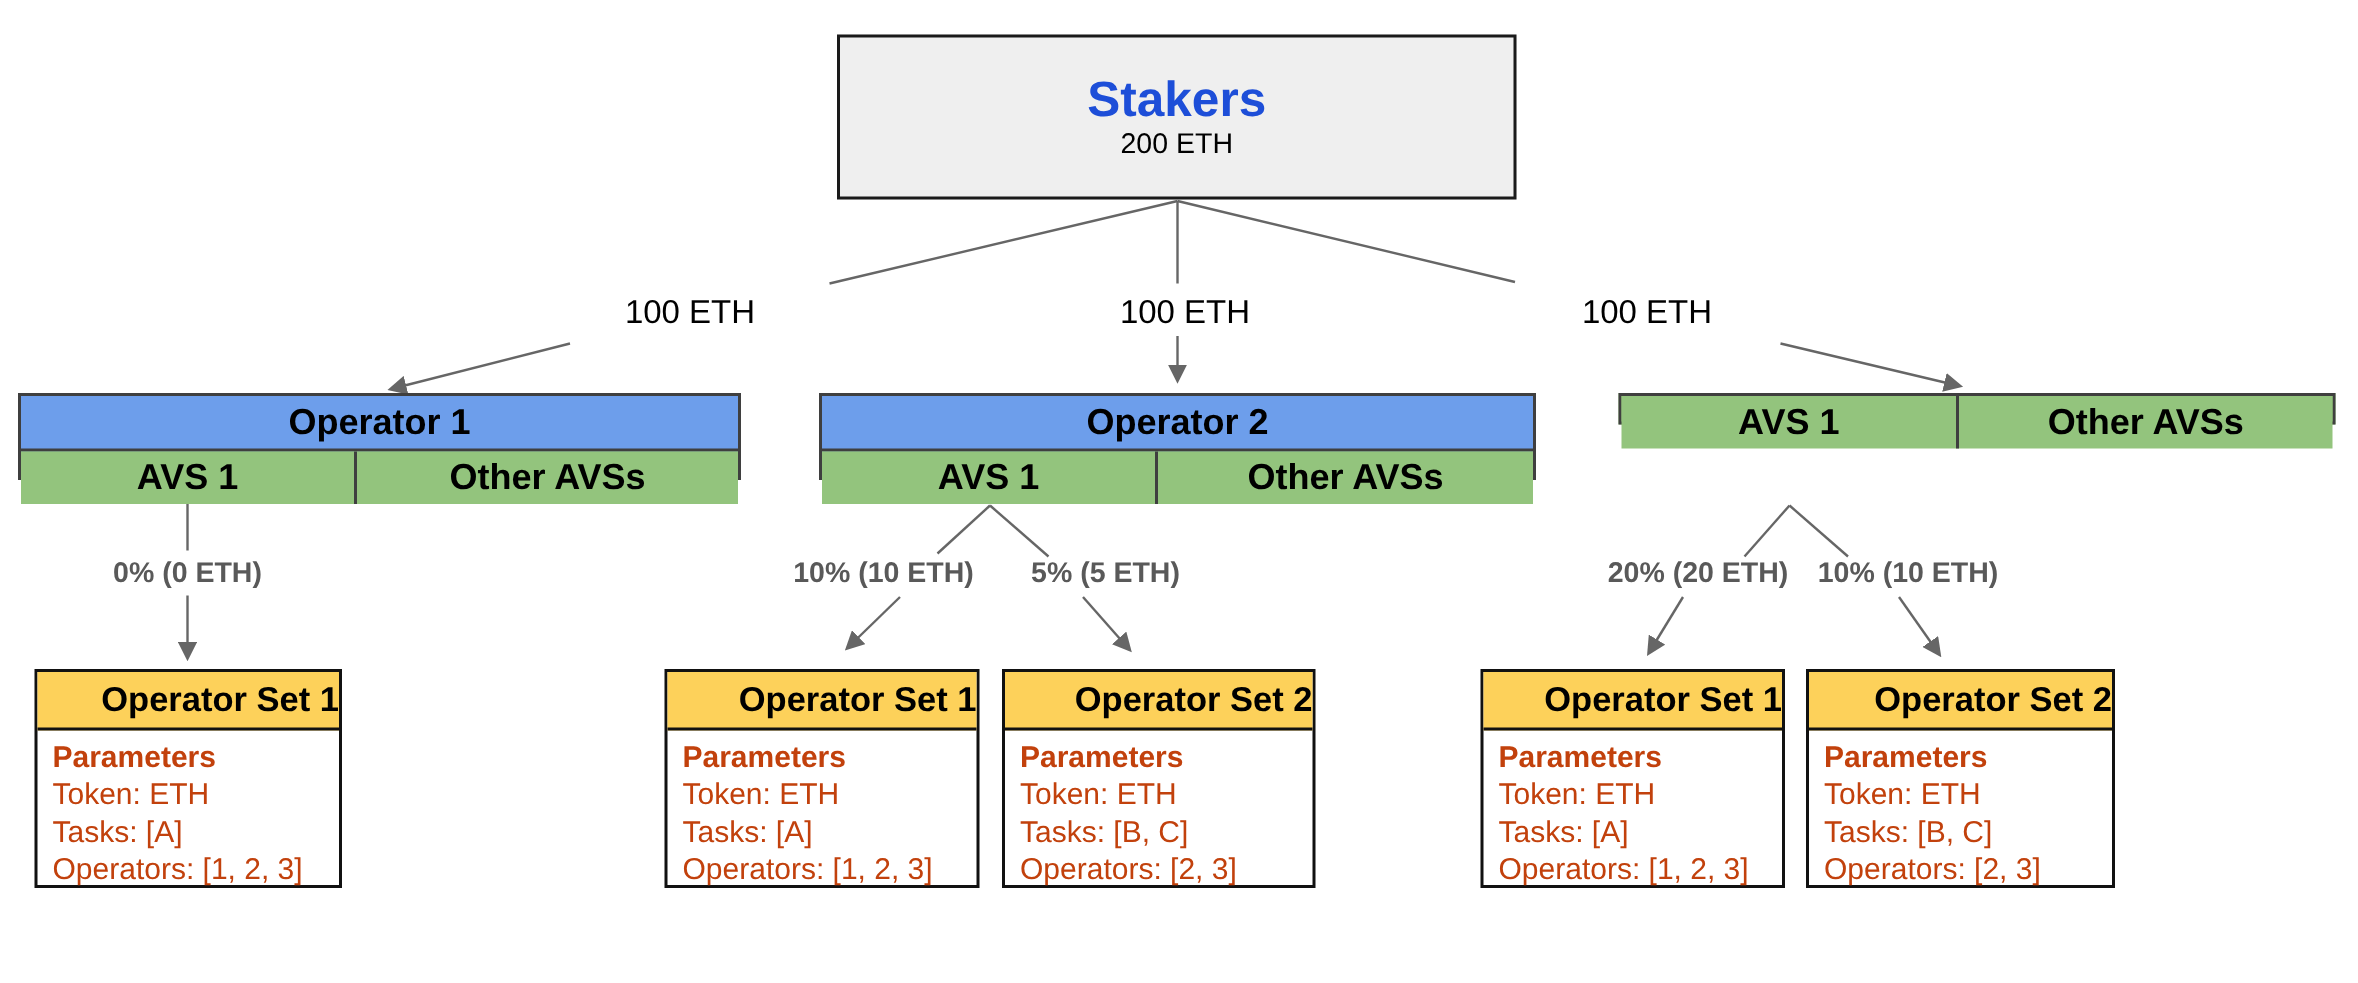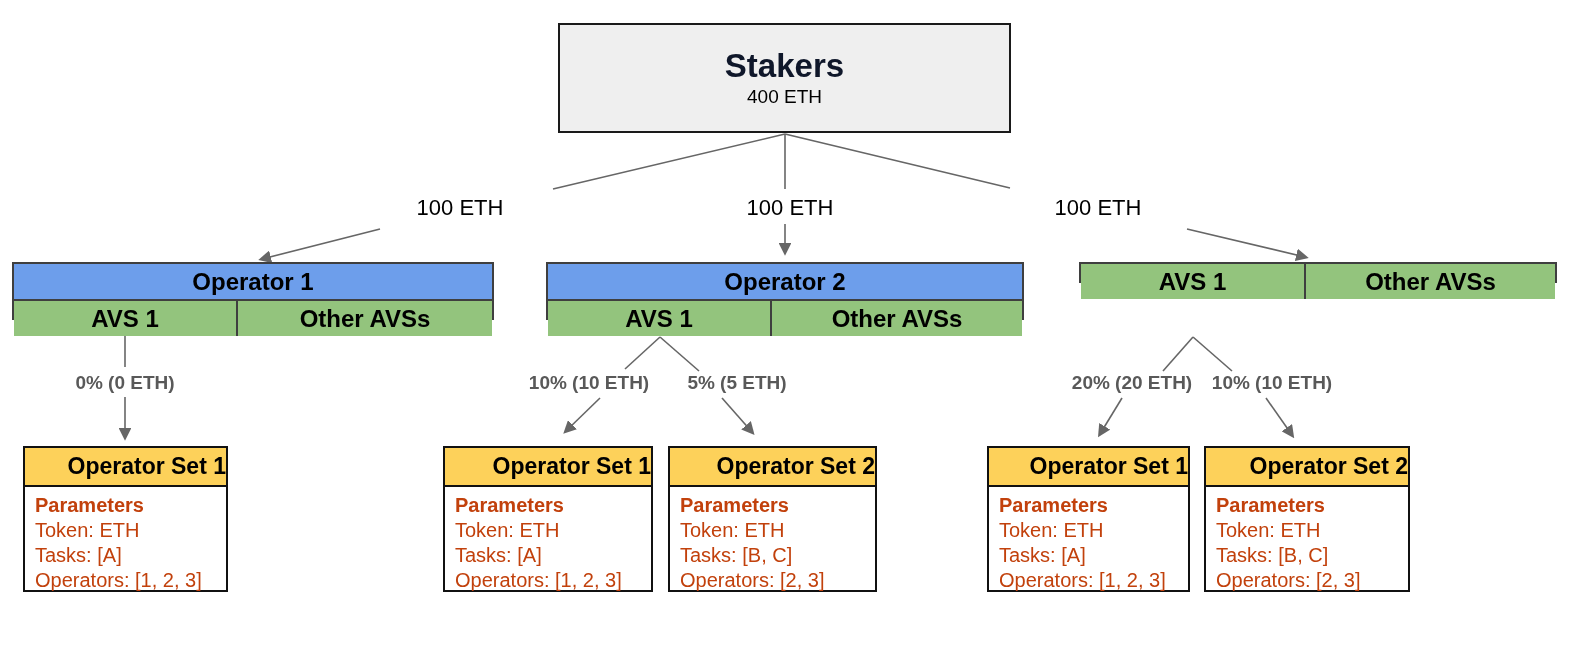--- a/index.html
+++ b/index.html
@@ -22,7 +22,7 @@
     display:flex;flex-direction:column;align-items:center;justify-content:center;
     z-index:1;
   }
-  .stakers-title{font-size:33px;font-weight:bold;color:#0f172a;line-height:38px;}
+  .stakers-title{font-size:33px;font-weight:bold;color:#1d4ed8;line-height:38px;}
   .stakers-amount{font-size:19px;color:#000;line-height:24px;}
 
   .stake-label{

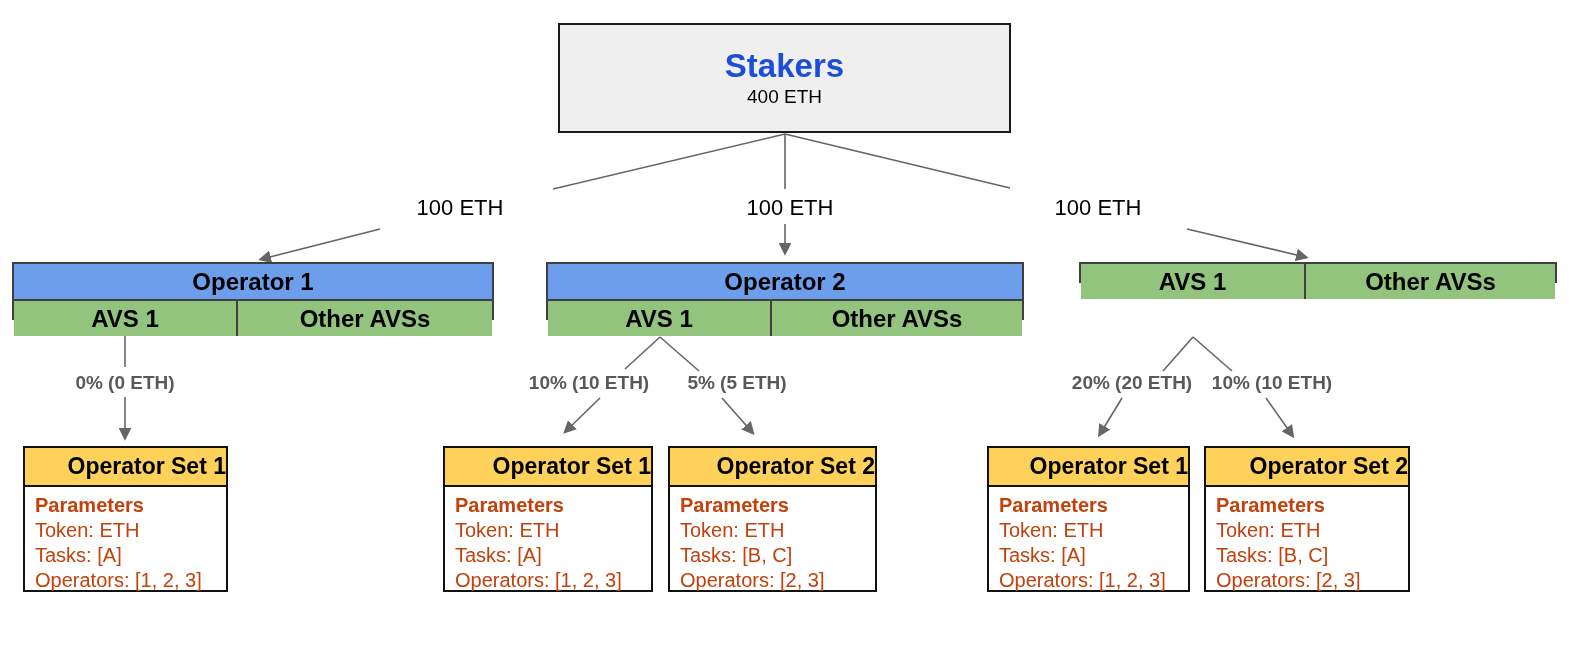--- a/index.html
+++ b/index.html
@@ -111,7 +111,7 @@
 
   <div class="stakers">
     <div class="stakers-title">Stakers</div>
-    <div class="stakers-amount">400 ETH</div>
+    <div class="stakers-amount">200 ETH</div>
   </div>
 
   <div class="stake-label" style="left:460px;">100 ETH</div>

